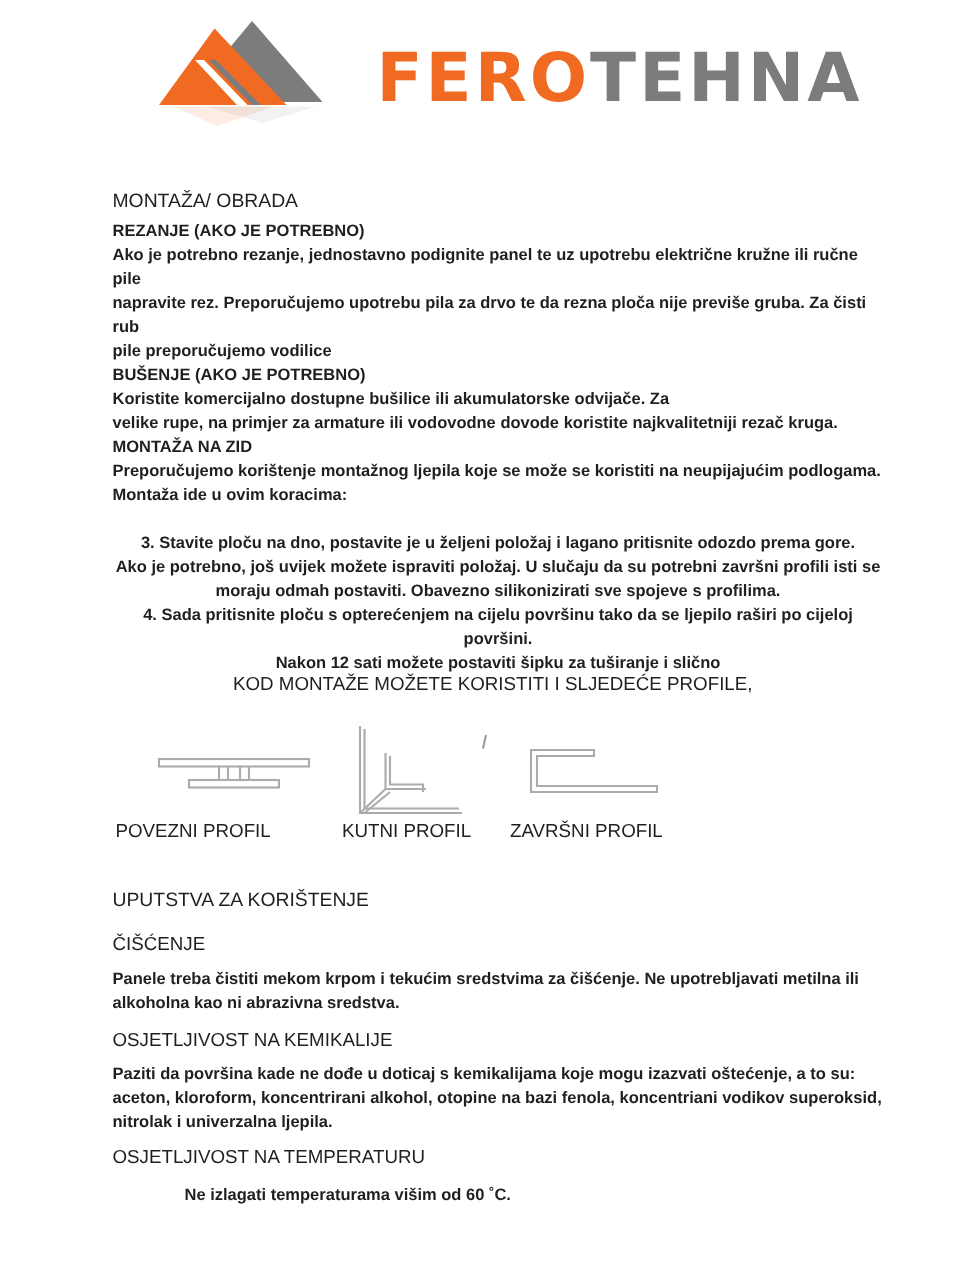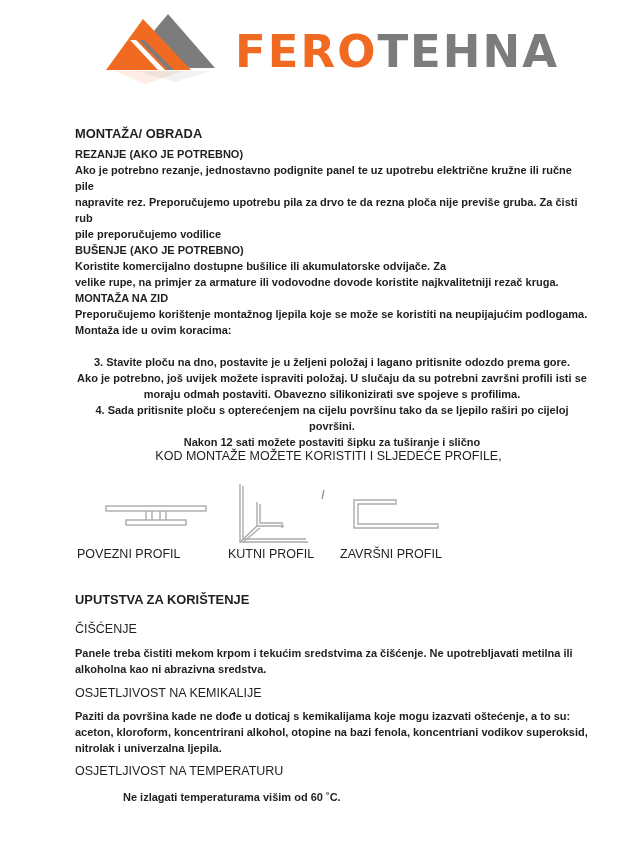--- a/index.html
+++ b/index.html
@@ -12,7 +12,7 @@
   .abs{position:absolute;}
 
   
-  .logo{left:103px;top:12px;display:flex;align-items:center;gap:12px;}
+  .logo{left:103px;top:12px;display:flex;align-items:center;gap:28px;}
   .logo-word{font-family:"DejaVu Sans", sans-serif;font-size:45px;font-weight:700;letter-spacing:2px;line-height:80px;white-space:nowrap;}
   .logo-word .fero{color:#f16a22;}
   .logo-word .tehna{color:#7c7c7c;}

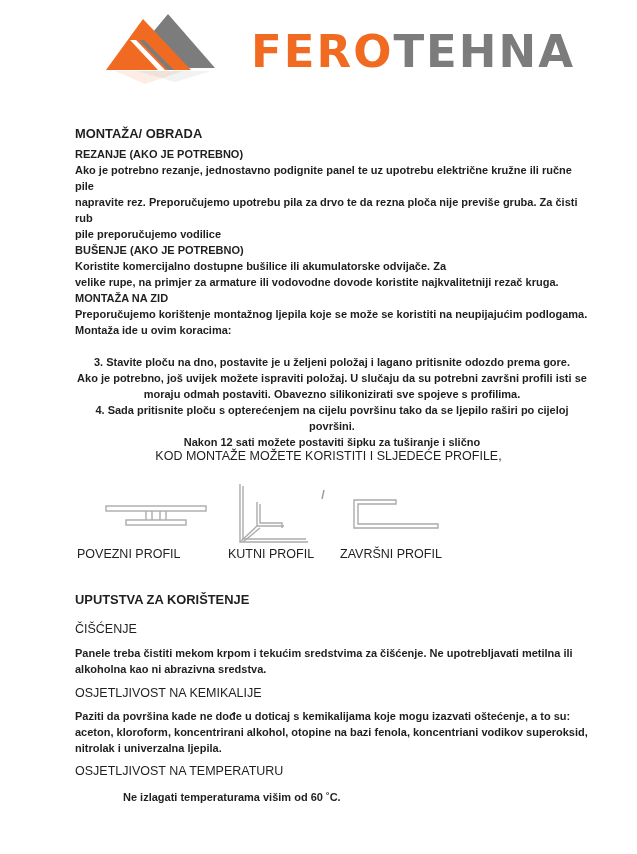--- a/index.html
+++ b/index.html
@@ -18,7 +18,7 @@
   .logo-word .tehna{color:#7c7c7c;}
 
   
-  .doc-h{left:75px;right:55px;font-size:12.9px;font-weight:700;line-height:16px;}
+  .doc-h{left:75px;right:55px;font-size:12.9px;font-weight:400;line-height:16px;}
   .doc-sub{left:75px;right:55px;font-size:12.5px;font-weight:400;line-height:16px;}
   .doc-p{left:75px;right:48px;font-size:11px;font-weight:700;line-height:16px;white-space:pre-line;}
 

